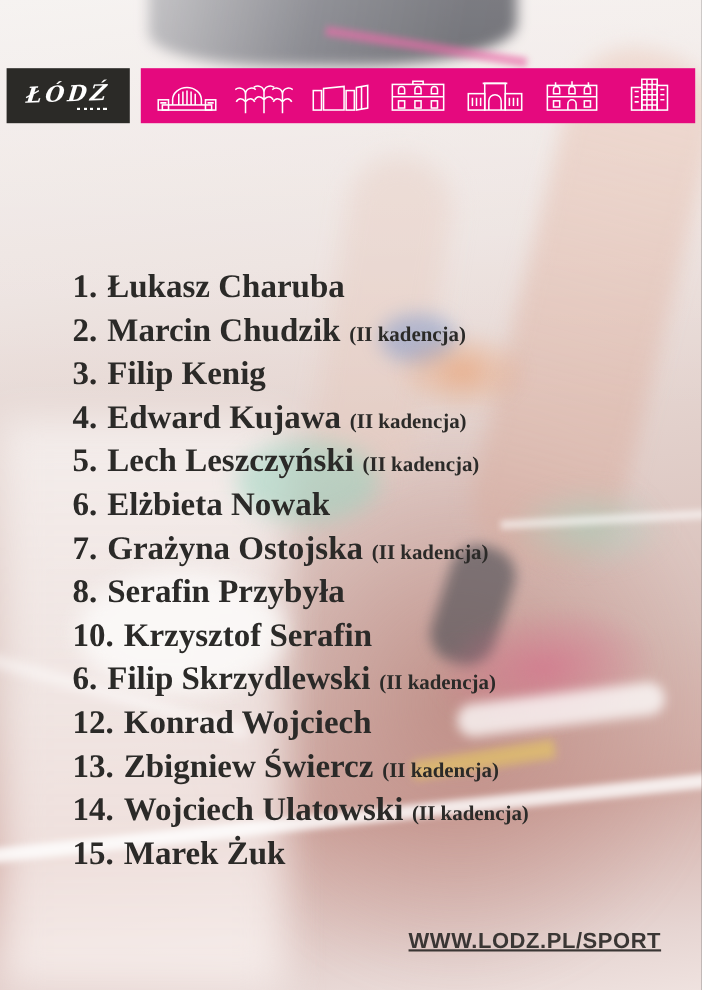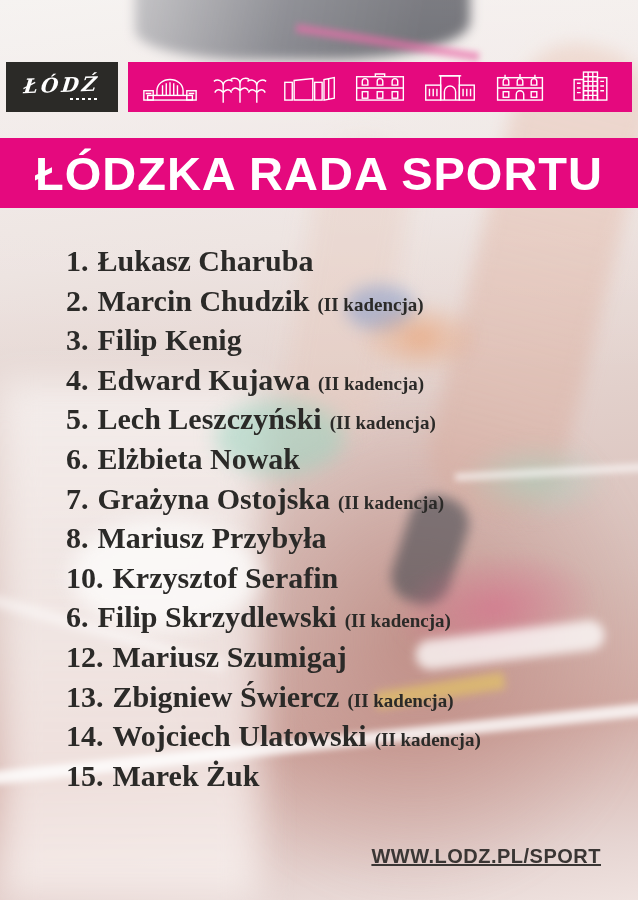--- a/index.html
+++ b/index.html
@@ -182,9 +182,6 @@
     </span>
   </div>
 
-  <div class="banner" style="background: rgb(229, 9, 126);">
-    <h1>ŁÓDZKA RADA SPORTU</h1>
-  </div>
 
   <ul class="list">
     <li><span class="num">1.</span><span>Łukasz Charuba</span><span class="suffix"></span></li>

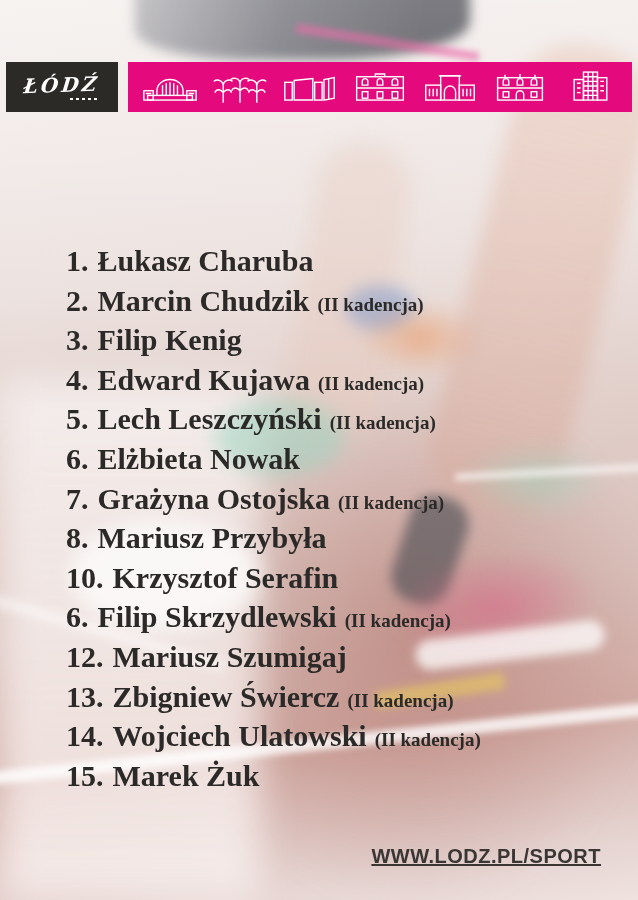--- a/index.html
+++ b/index.html
@@ -191,7 +191,7 @@
     <li><span class="num">5.</span><span>Lech Leszczyński</span><span class="suffix">(II kadencja)</span></li>
     <li><span class="num">6.</span><span>Elżbieta Nowak</span><span class="suffix"></span></li>
     <li><span class="num">7.</span><span>Grażyna Ostojska</span><span class="suffix">(II kadencja)</span></li>
-    <li><span class="num">8.</span><span>Mariusz Przybyła</span><span class="suffix"></span></li>
+    <li><span class="num">8.</span><span>Serafin Przybyła</span><span class="suffix"></span></li>
     <li><span class="num">10.</span><span>Krzysztof Serafin</span><span class="suffix"></span></li>
     <li><span class="num">6.</span><span>Filip Skrzydlewski</span><span class="suffix">(II kadencja)</span></li>
     <li><span class="num">12.</span><span>Mariusz Szumigaj</span><span class="suffix"></span></li>

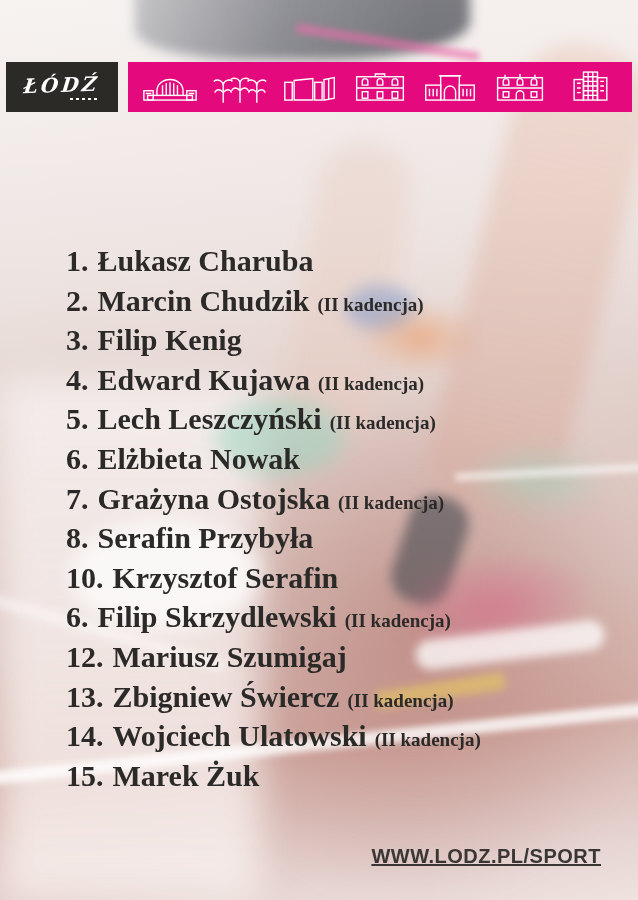--- a/index.html
+++ b/index.html
@@ -194,7 +194,7 @@
     <li><span class="num">8.</span><span>Serafin Przybyła</span><span class="suffix"></span></li>
     <li><span class="num">10.</span><span>Krzysztof Serafin</span><span class="suffix"></span></li>
     <li><span class="num">6.</span><span>Filip Skrzydlewski</span><span class="suffix">(II kadencja)</span></li>
-    <li><span class="num">12.</span><span>Mariusz Szumigaj</span><span class="suffix"></span></li>
+    <li><span class="num">12.</span><span>Konrad Wojciech</span><span class="suffix"></span></li>
     <li><span class="num">13.</span><span>Zbigniew Świercz</span><span class="suffix">(II kadencja)</span></li>
     <li><span class="num">14.</span><span>Wojciech Ulatowski</span><span class="suffix">(II kadencja)</span></li>
     <li><span class="num">15.</span><span>Marek Żuk</span><span class="suffix"></span></li>

